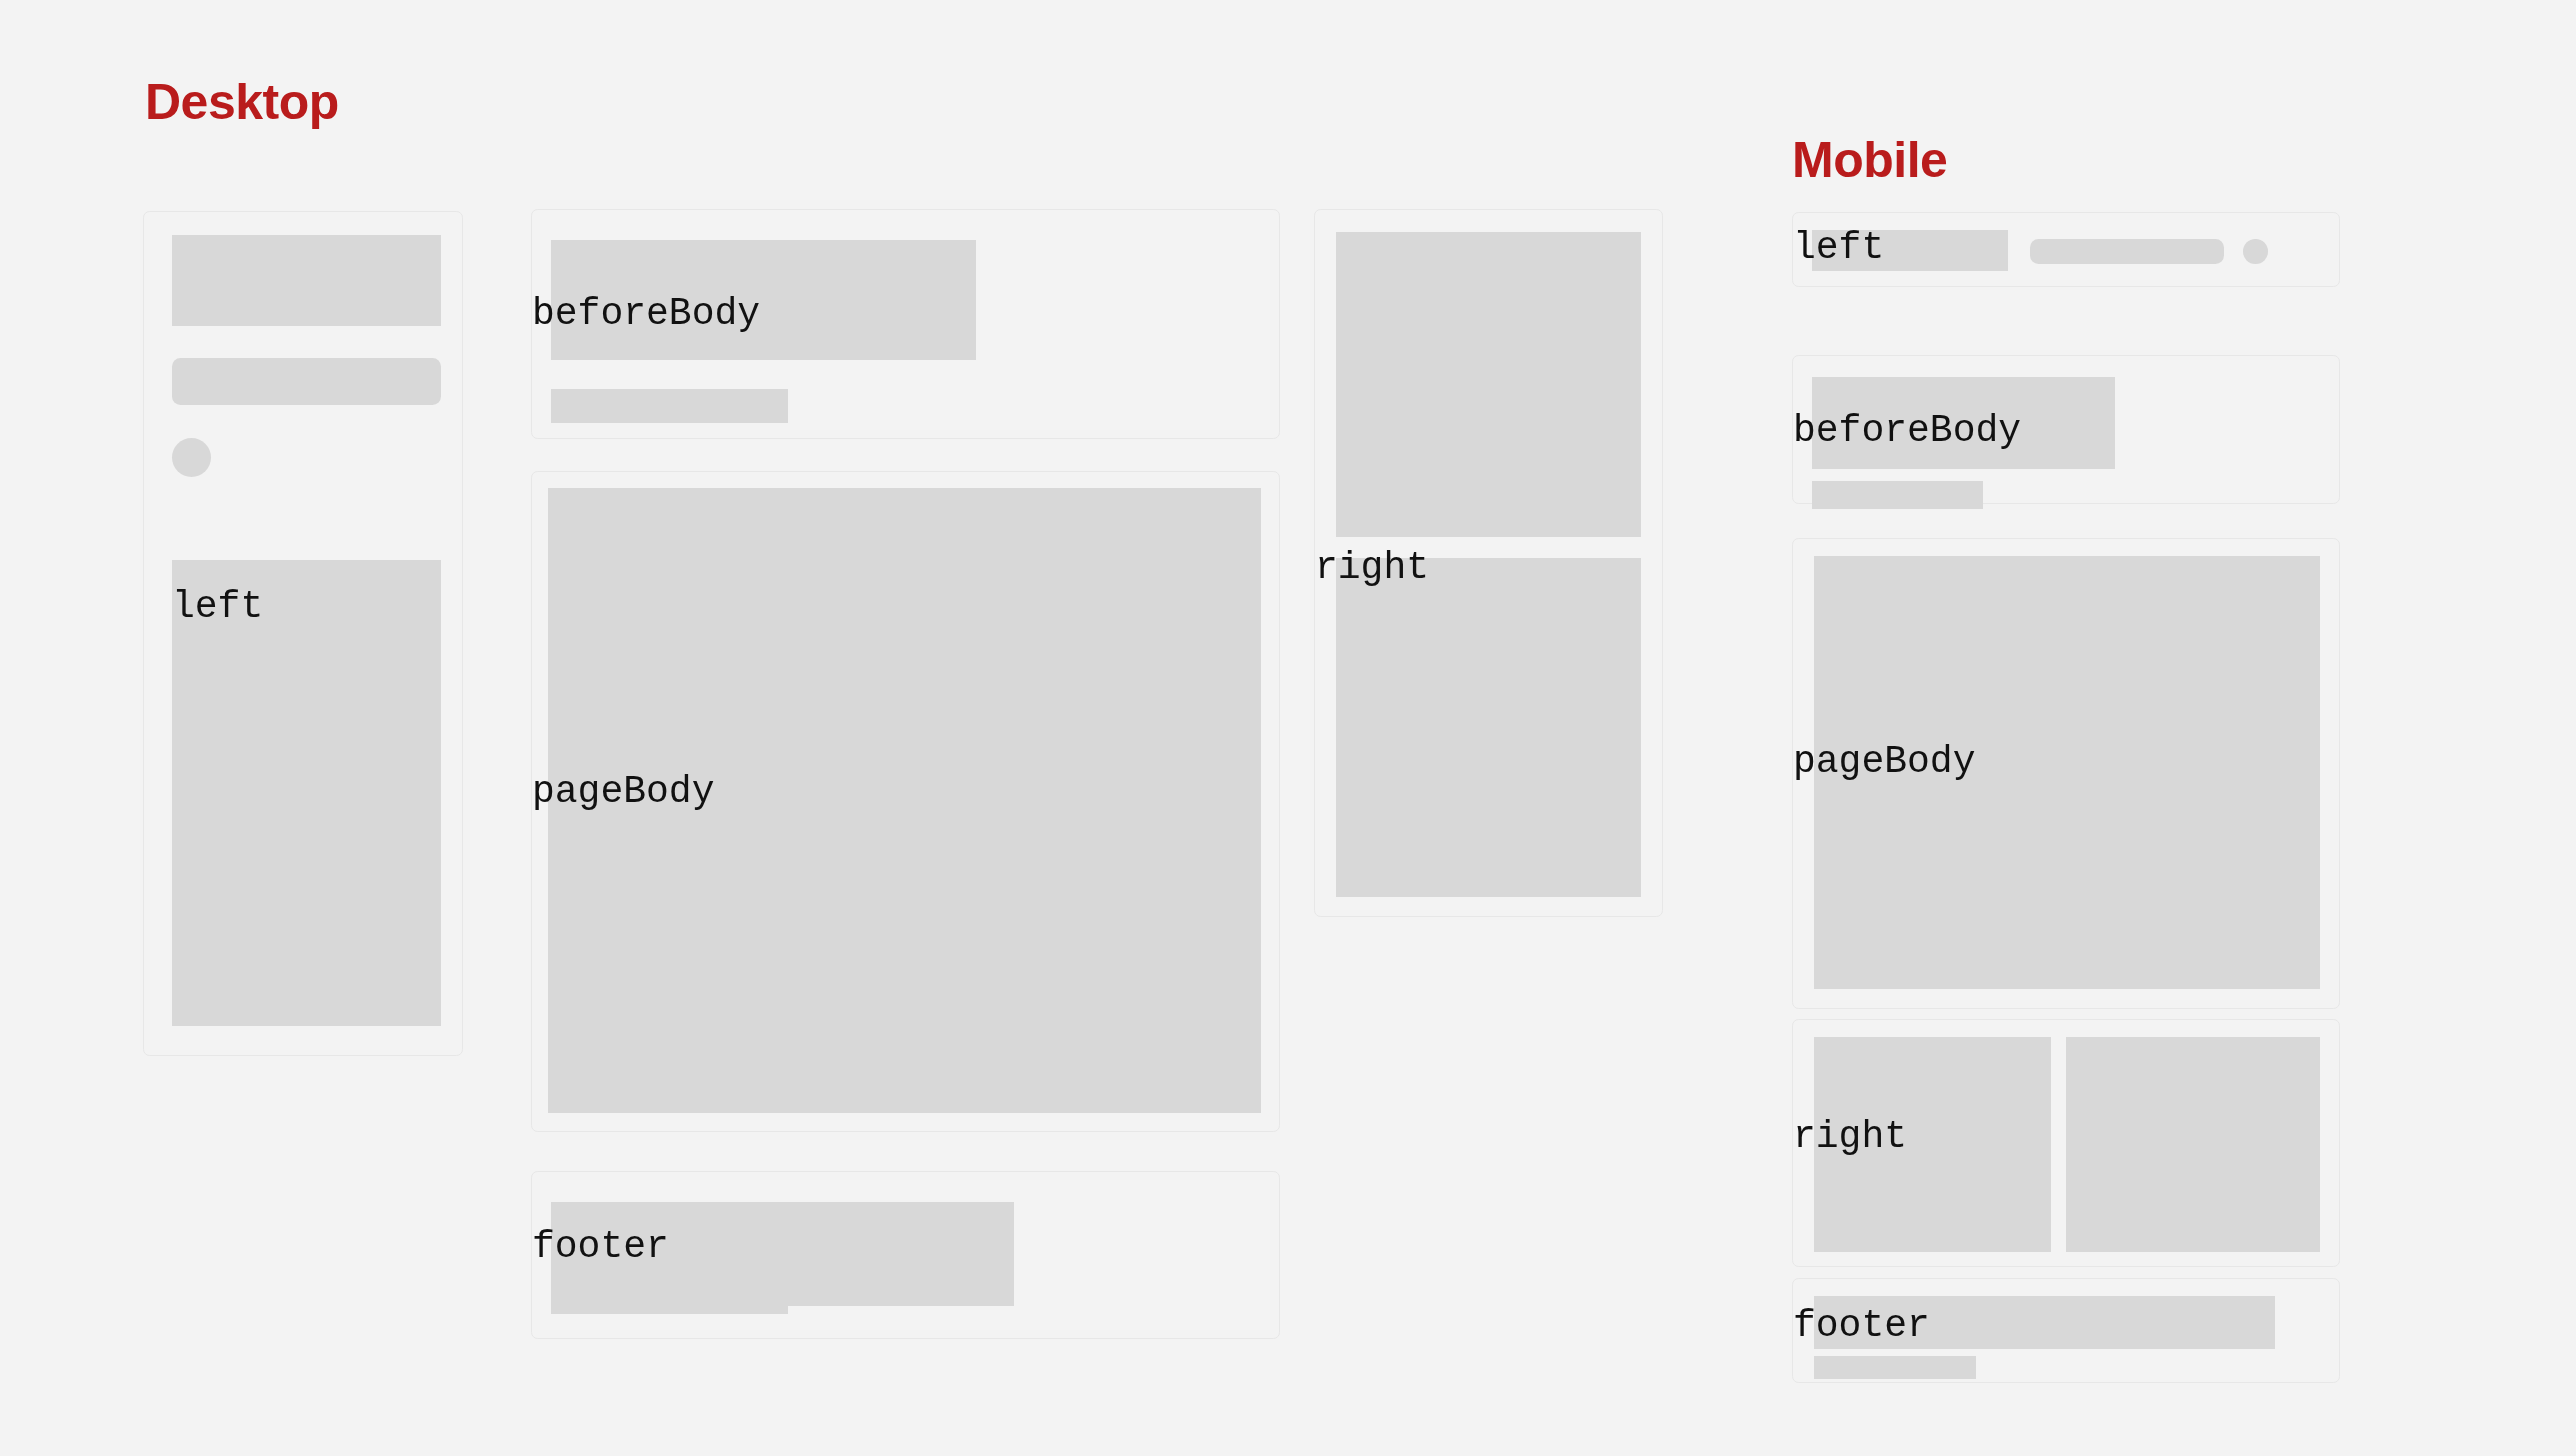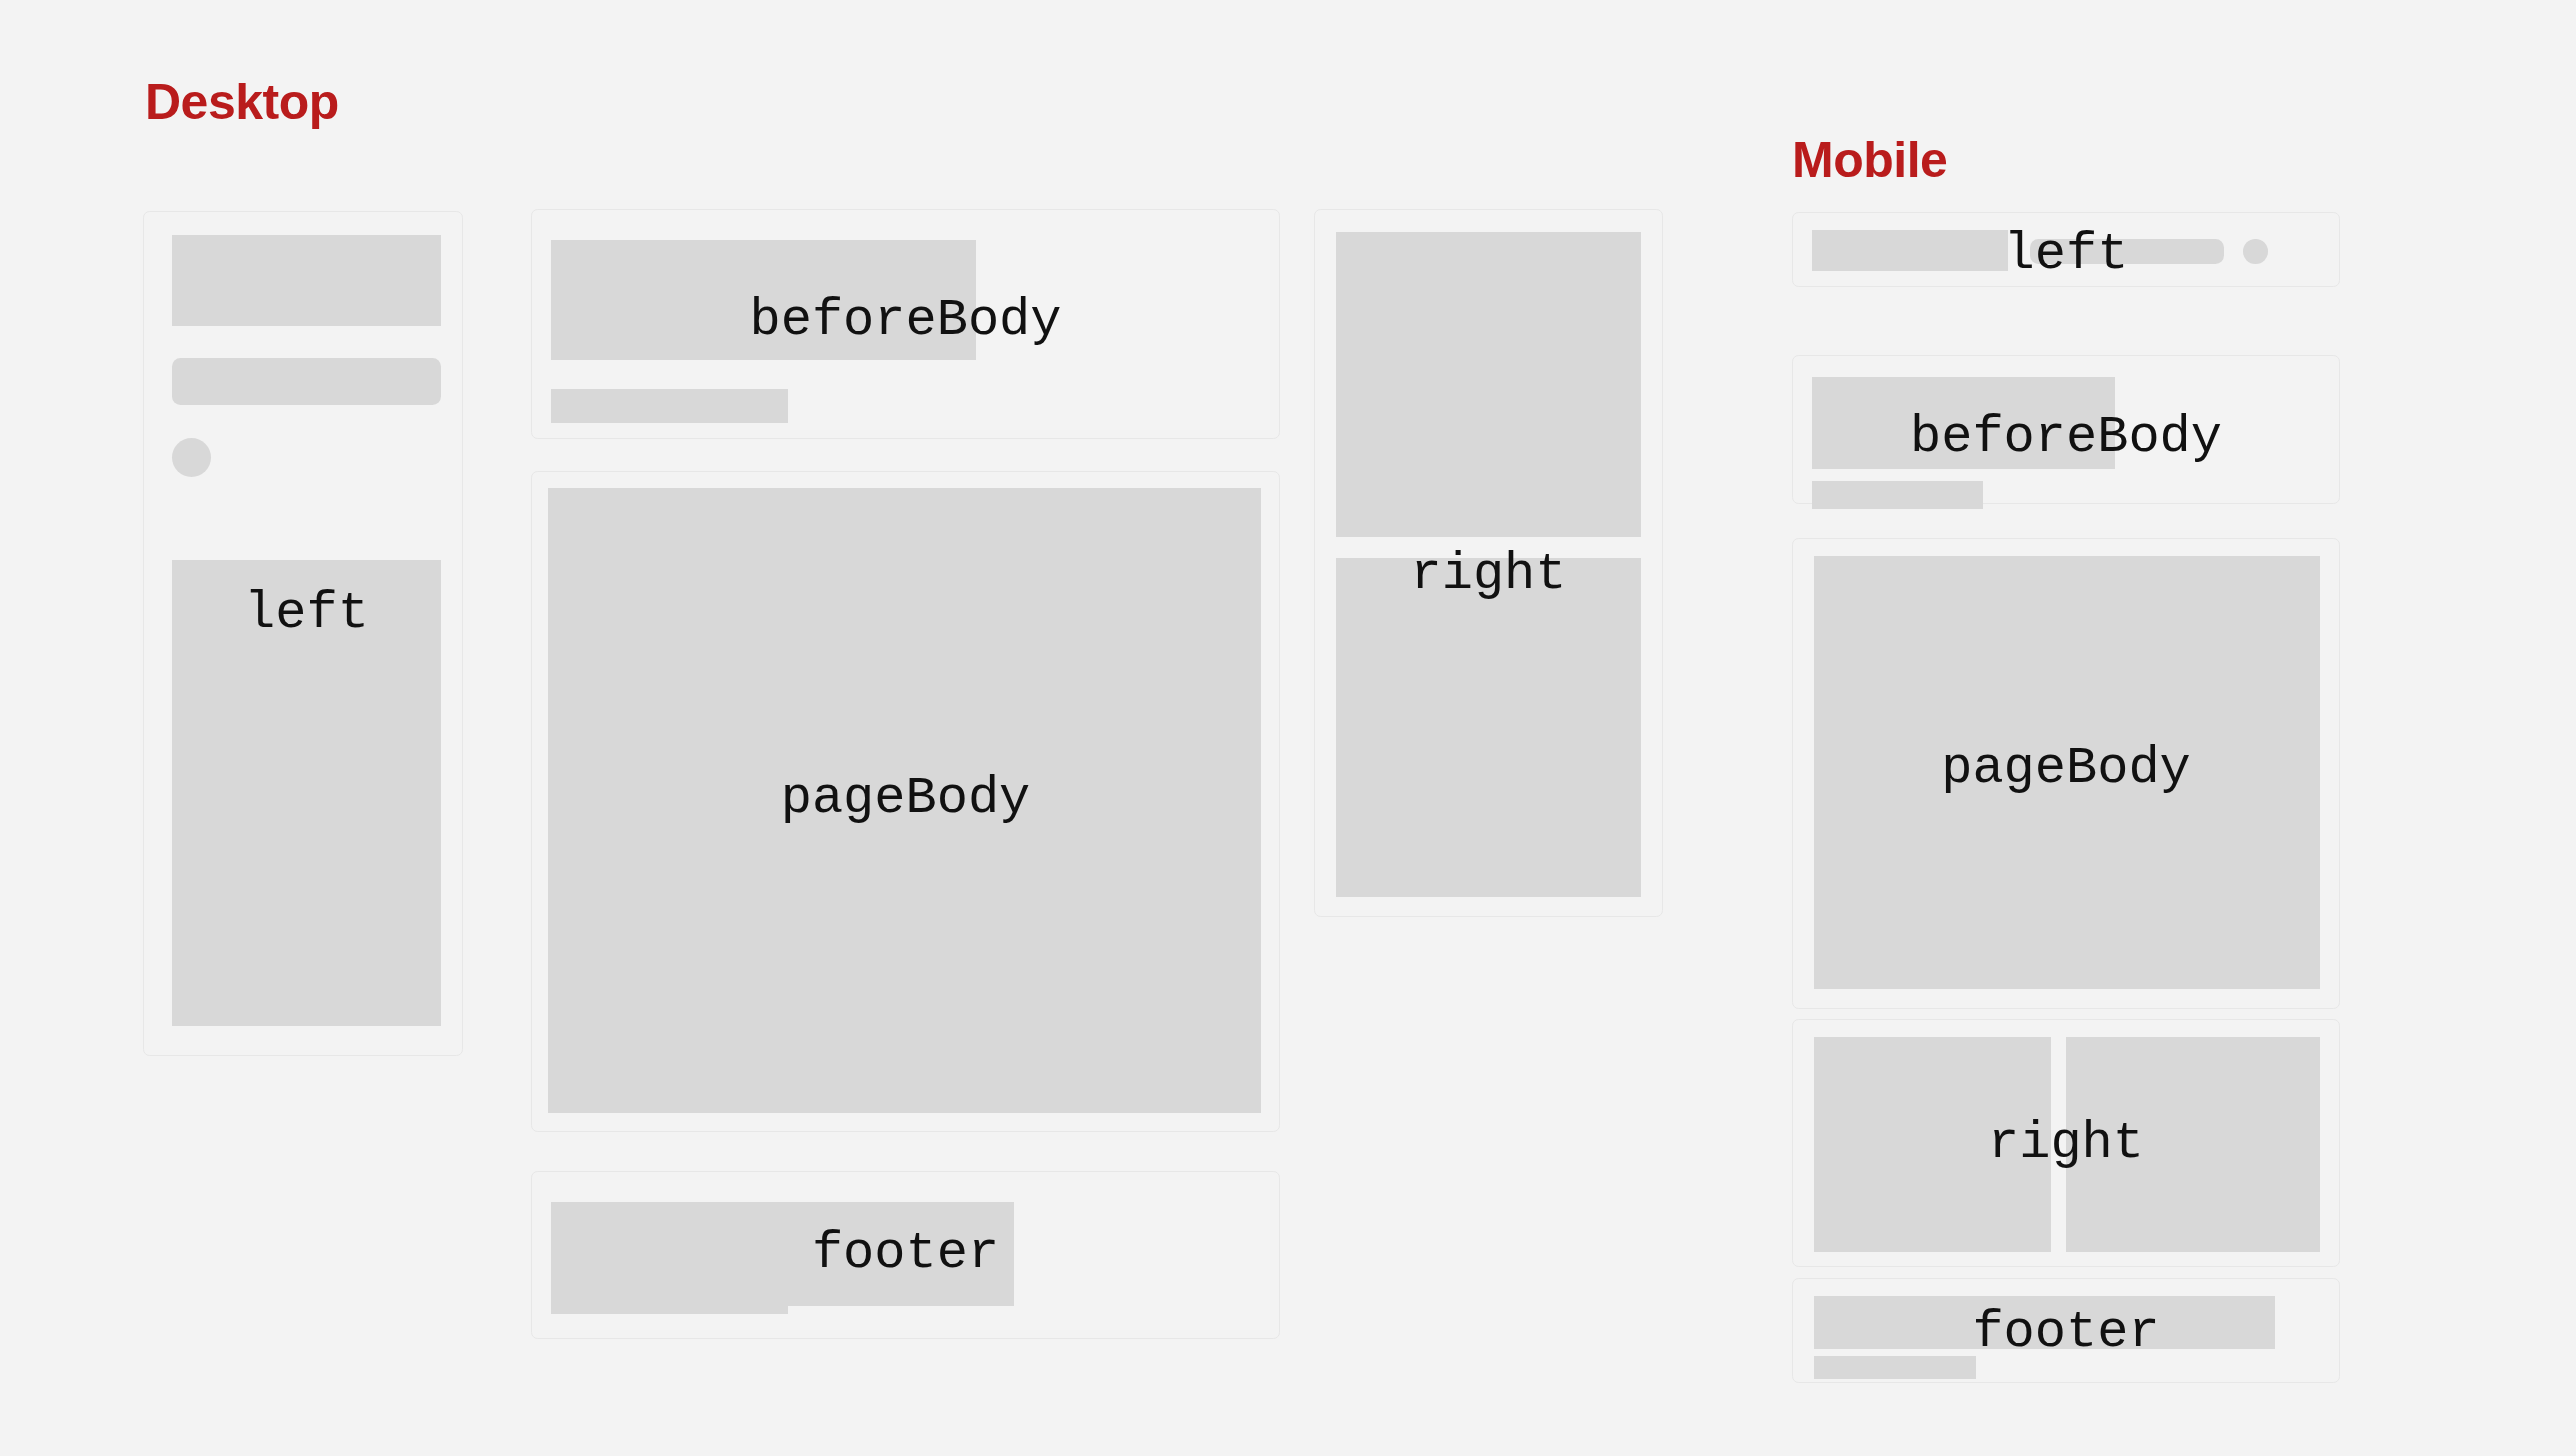--- a/index.html
+++ b/index.html
@@ -50,11 +50,11 @@
   .slot-label {
     position: absolute;
     font-family: "Liberation Mono", "DejaVu Sans Mono", monospace;
-    font-size: 52px;
+    font-size: 38px;
     line-height: 1;
     color: #111111;
     white-space: nowrap;
-    text-align: center;
+    text-align: left;
     pointer-events: none;
   }
 

